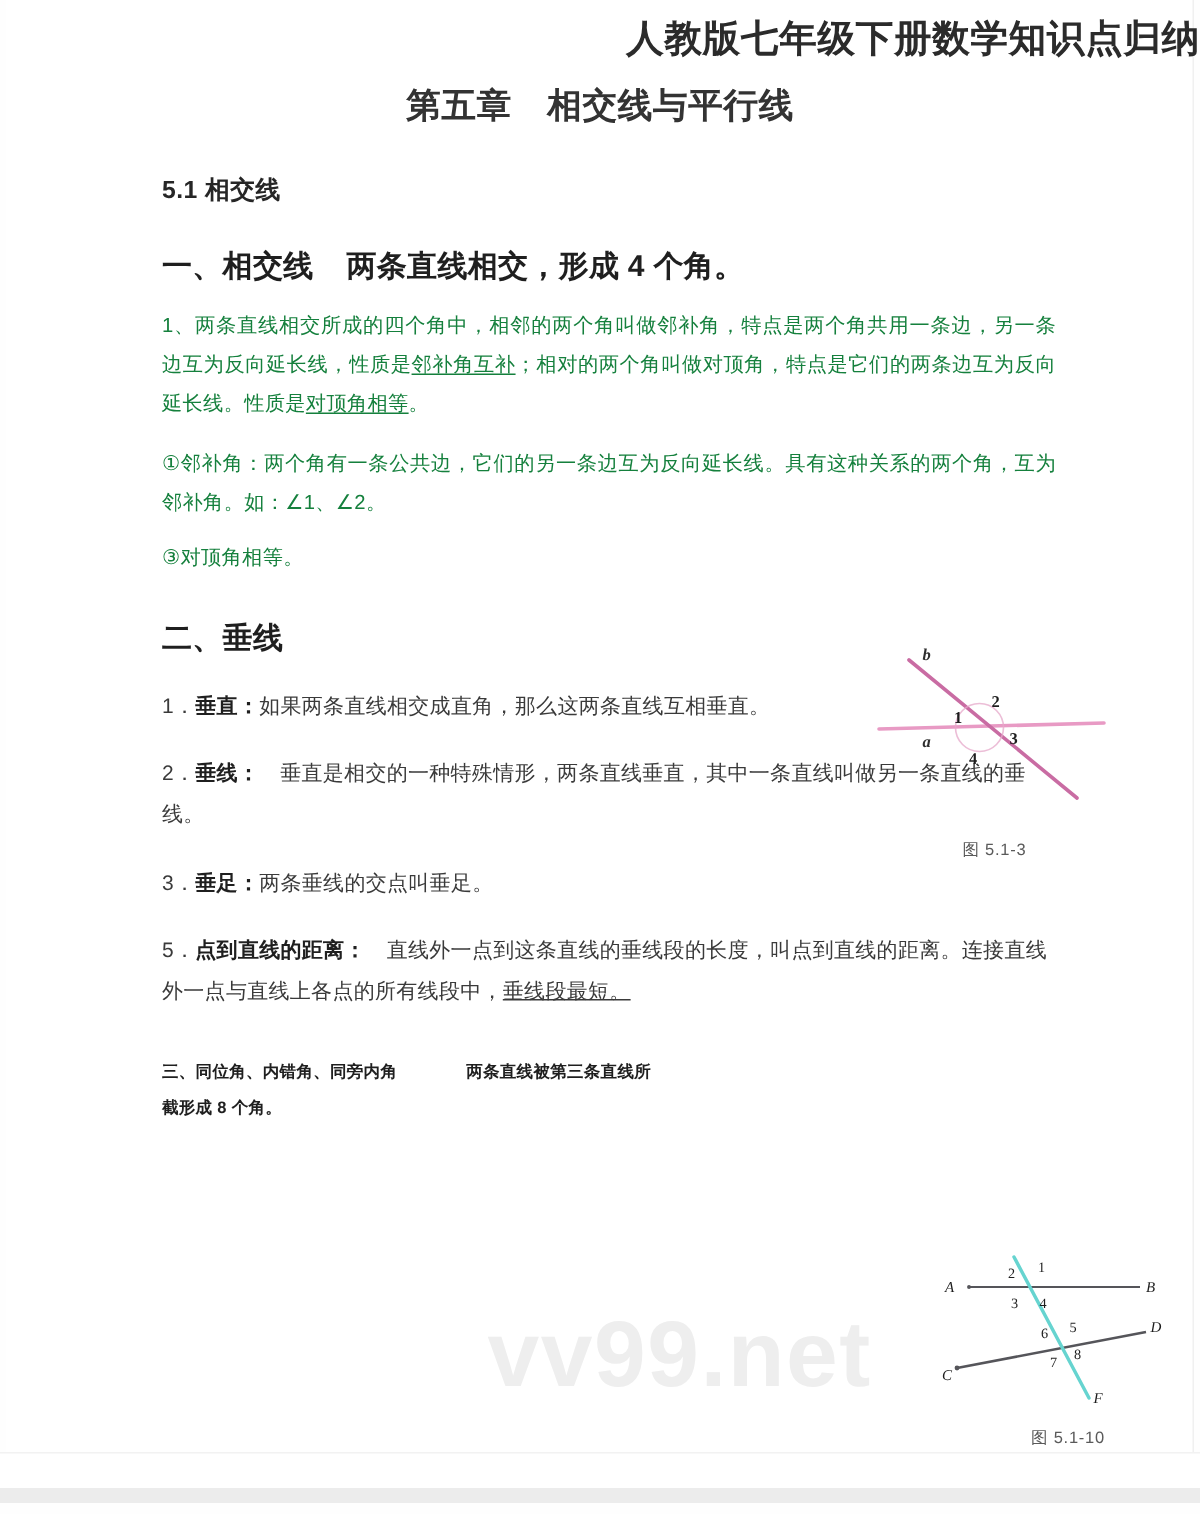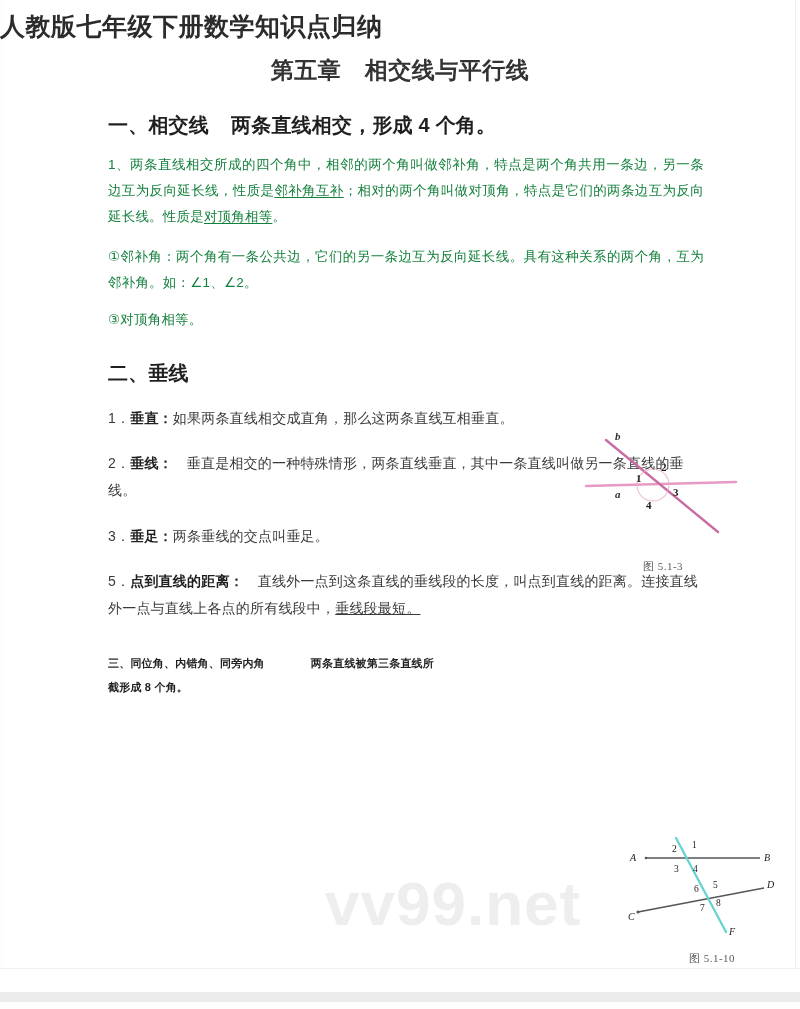--- a/index.html
+++ b/index.html
@@ -75,7 +75,7 @@
   }
 
   .doc-title {
-    text-align: left;
+    text-align: right;
     font-size: 25px;
     font-weight: bold;
     color: #2b2b2b;

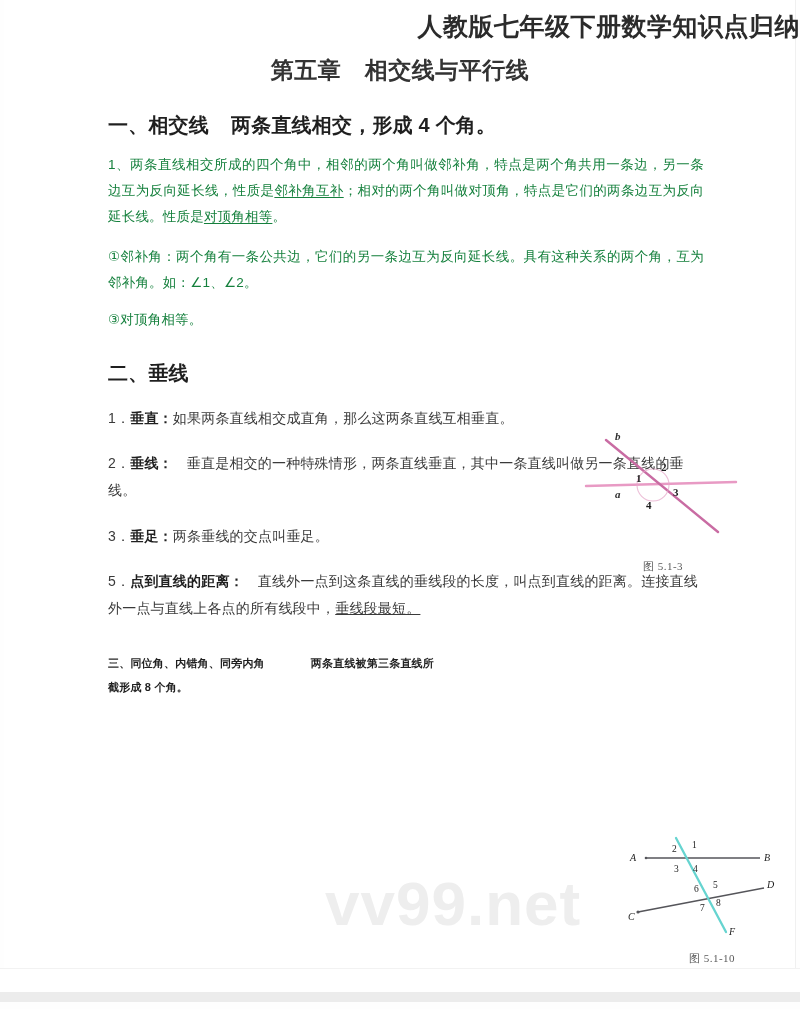--- a/index.html
+++ b/index.html
@@ -196,6 +196,7 @@
 
     <div class="inner">
 
+      <div class="sec-num">5.1  相交线</div>
 
       <div class="head">
         <span>一、相交线</span><span class="tail">两条直线相交，形成 4 个角。</span>

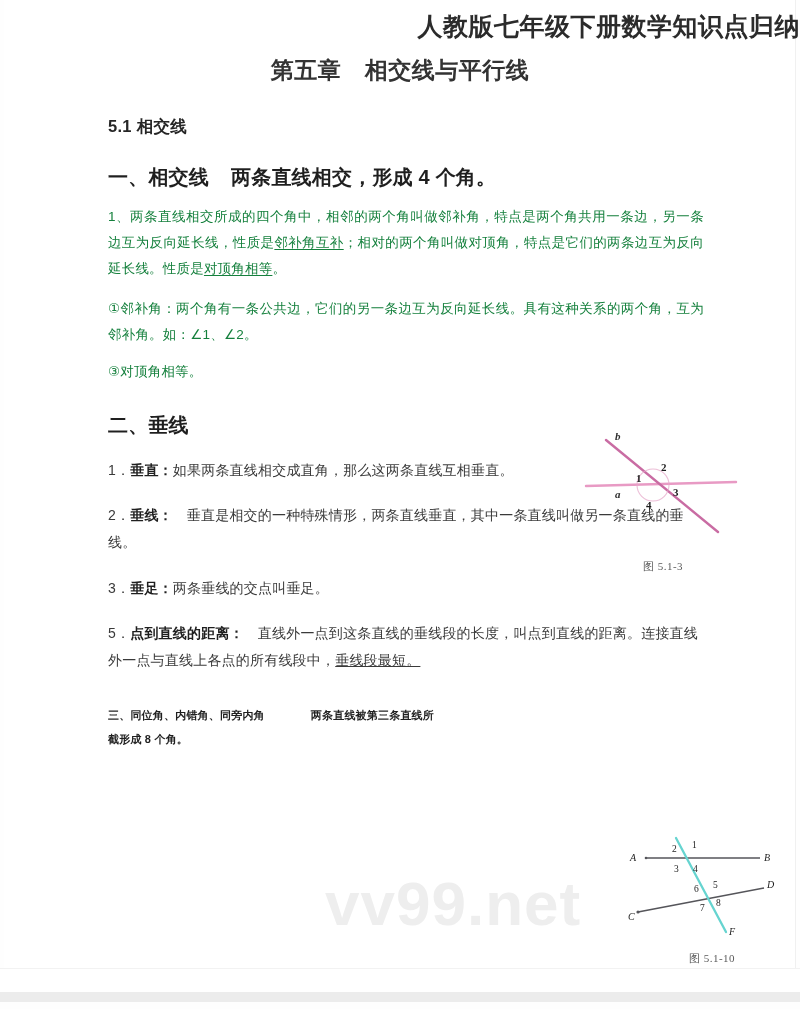--- a/index.html
+++ b/index.html
@@ -170,7 +170,7 @@
     text-align: center;
     font-size: 11px;
     color: #5a5a5a;
-    font-family: Liberation Serif, serif;
+    font-family: Liberation Sans, sans-serif;
     letter-spacing: 0.5px;
   }
   #figure1 .fig-cap { bottom: 2px; }

